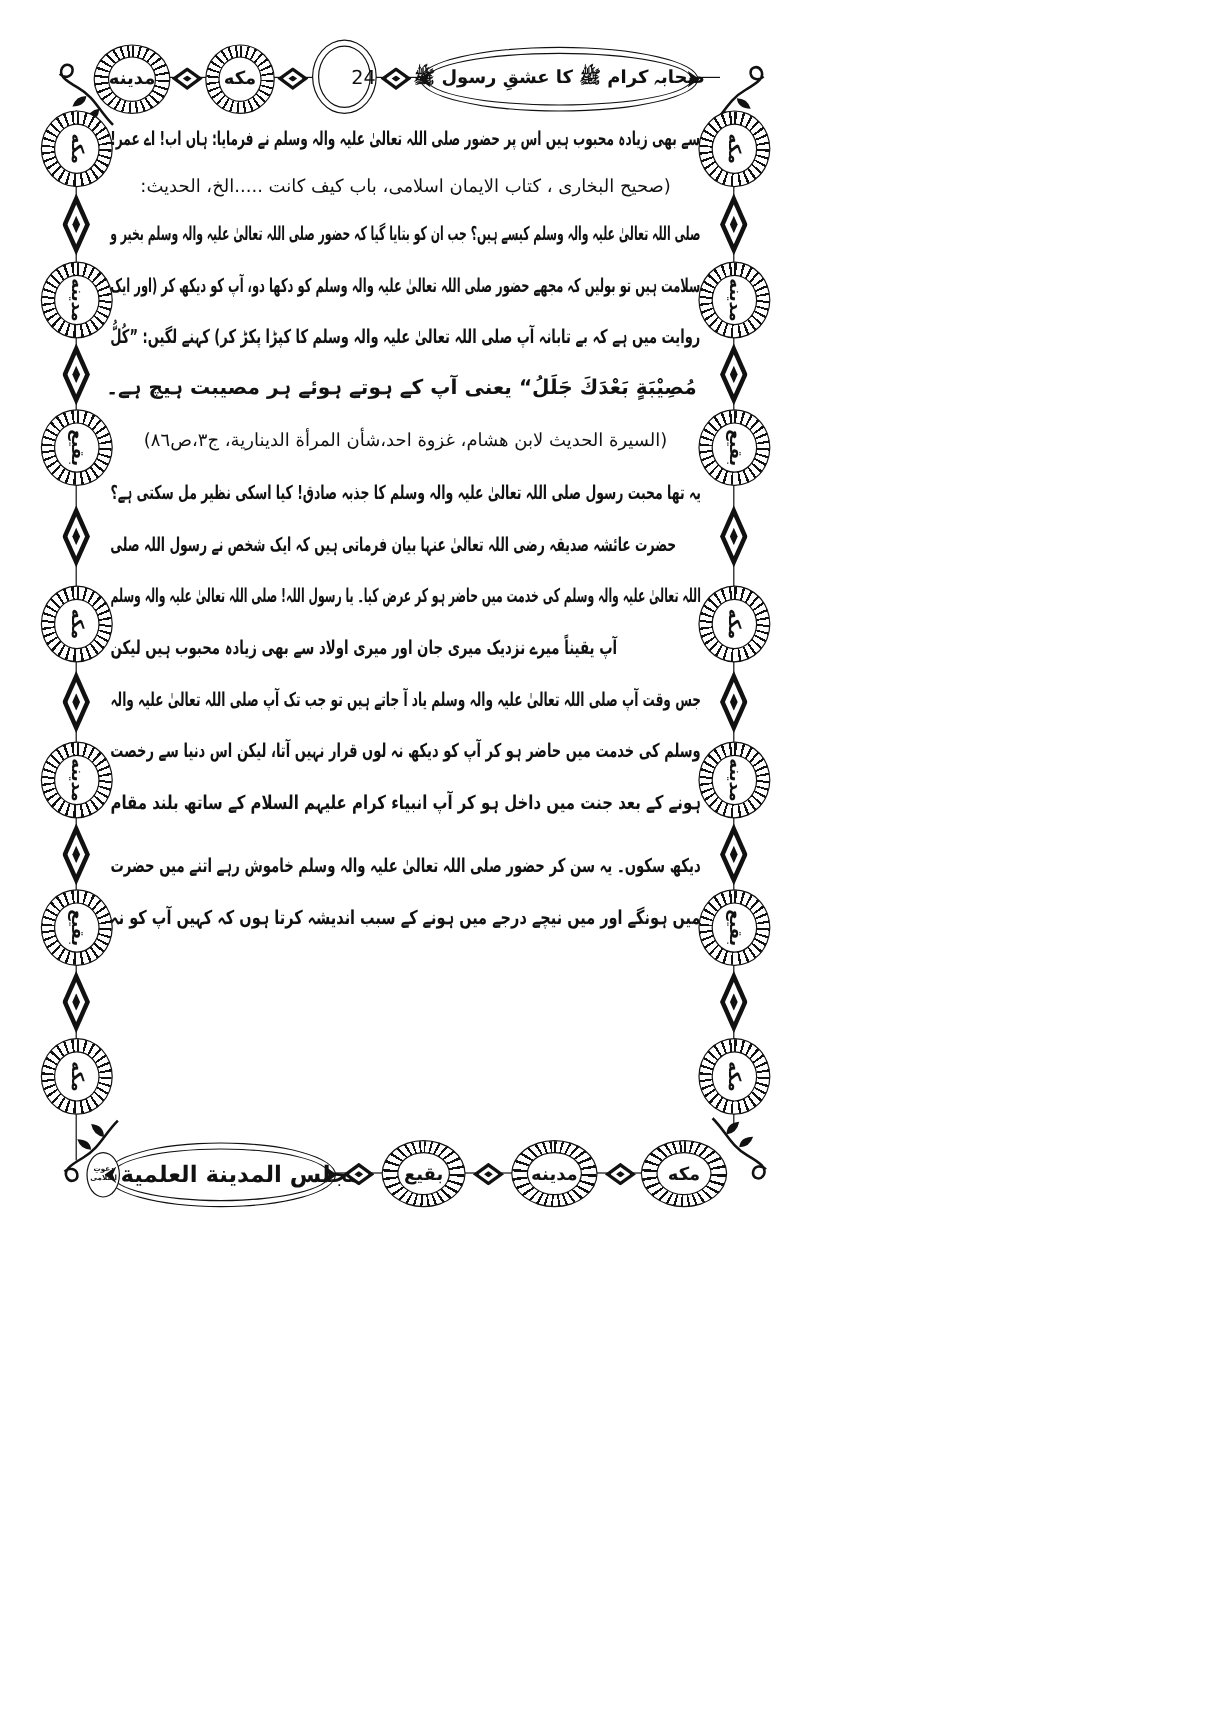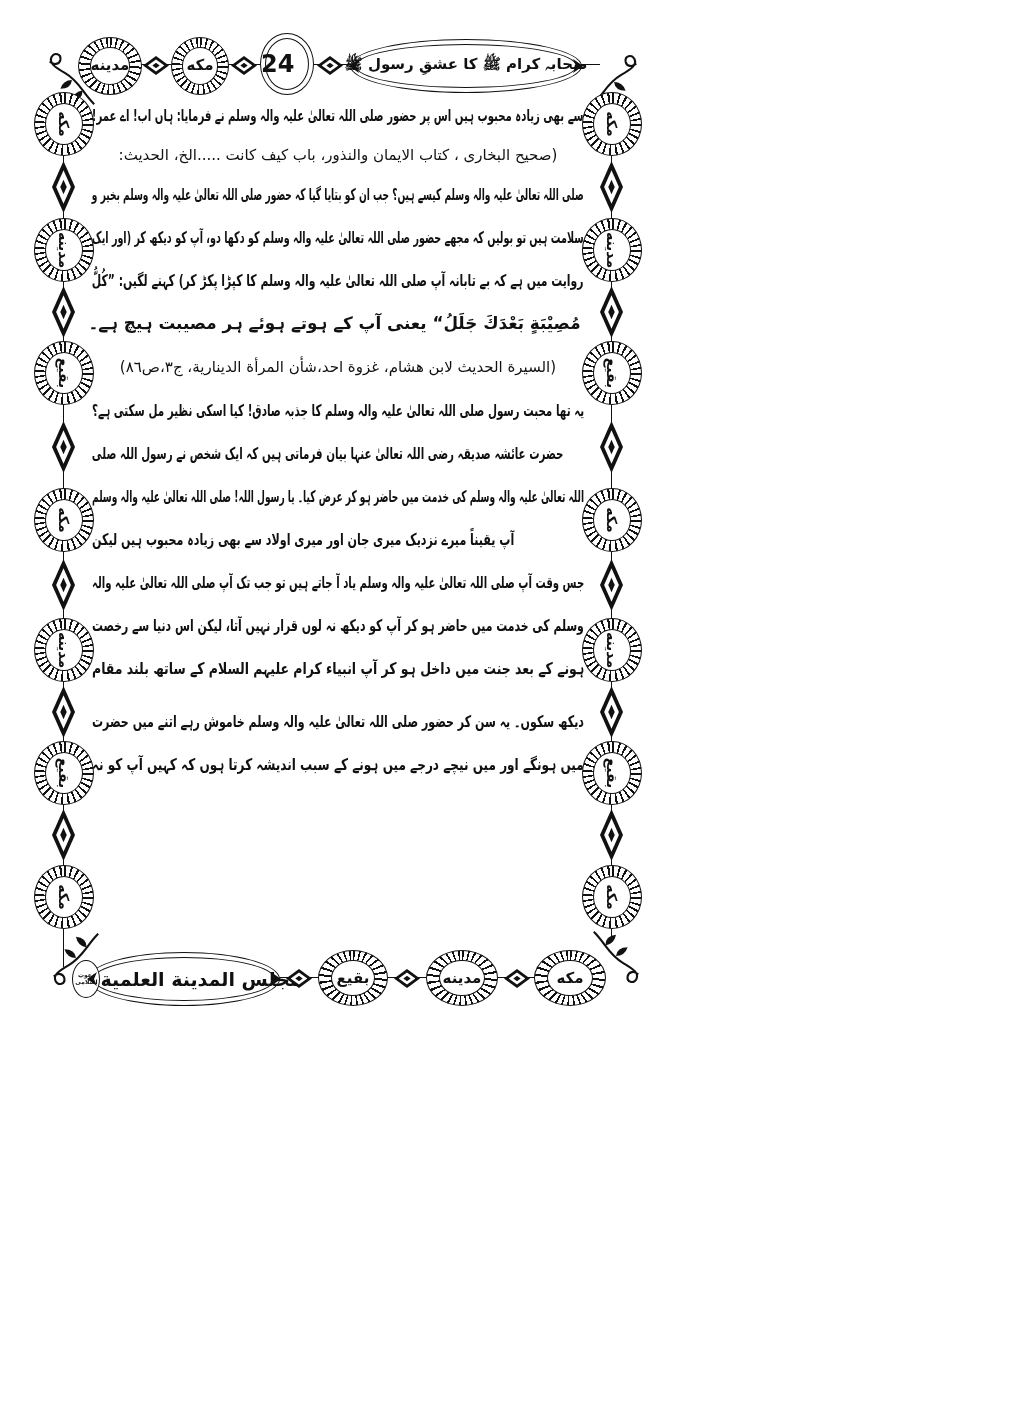--- a/index.html
+++ b/index.html
@@ -51,8 +51,8 @@
 
   .numoval{
     position:absolute;border:1.7px solid #111;border-radius:50%;background:#fff;z-index:2;
-    display:flex;align-items:center;justify-content:flex-start;box-sizing:border-box;
-    font-size:24px;font-weight:700;
+    display:flex;align-items:center;justify-content:flex-end;box-sizing:border-box;
+    font-size:16px;font-weight:400;
   }
   .numoval::before{content:"";position:absolute;inset:4px;border:1.1px solid #111;border-radius:50%;}
   .numoval span{position:relative;}

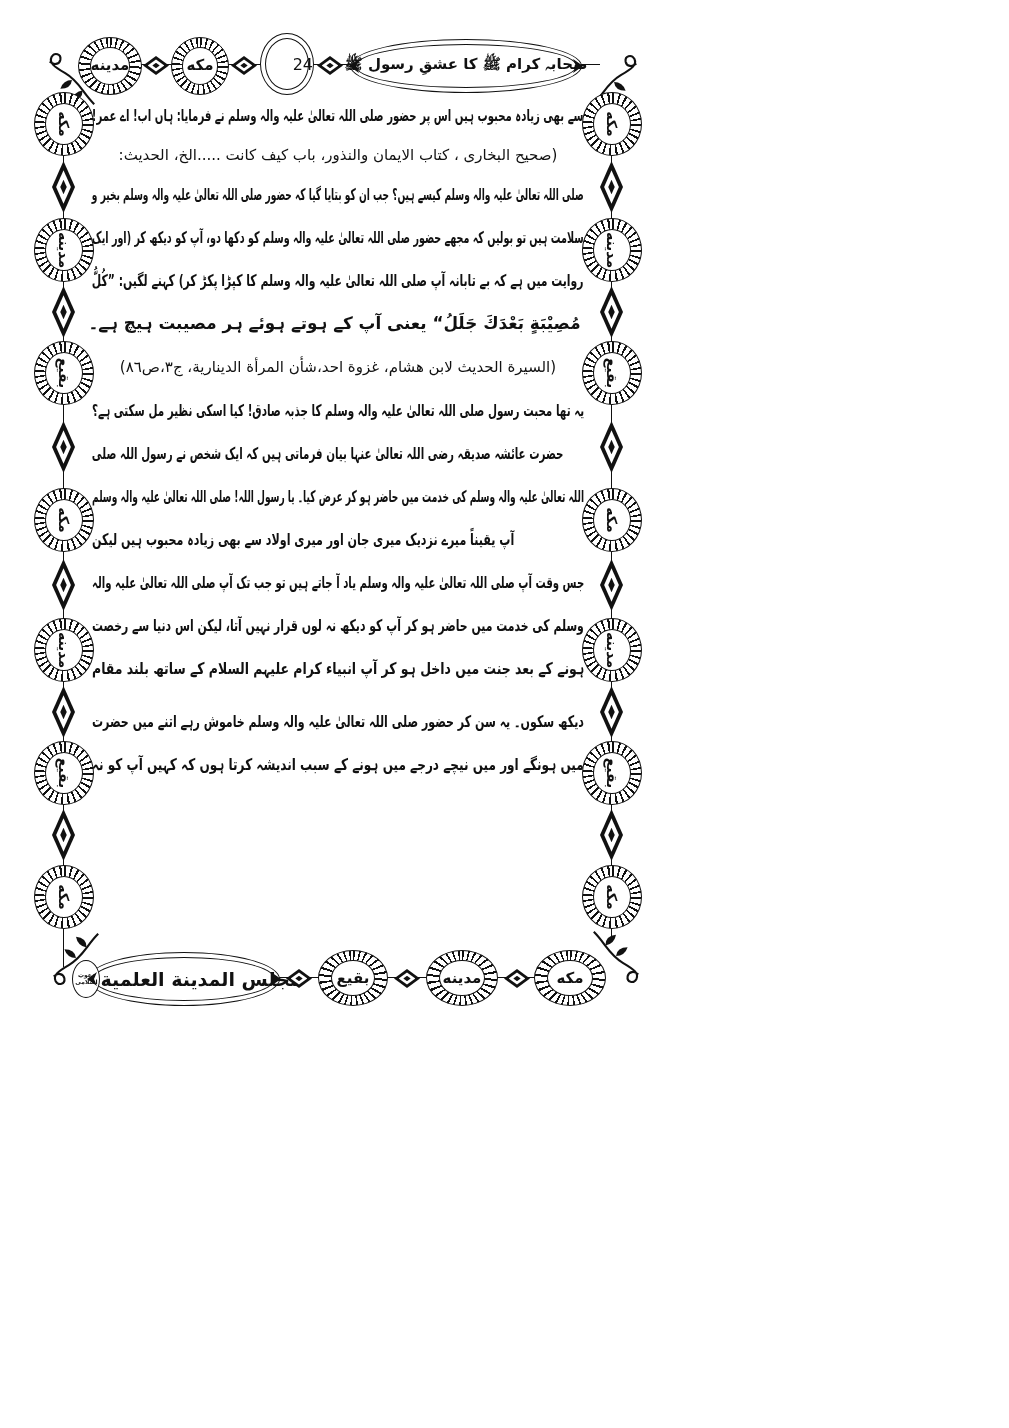--- a/index.html
+++ b/index.html
@@ -258,7 +258,7 @@
 
   <div class="bodytext">
     <div class="line j"><span style="display: inline-block; white-space: nowrap; transform-origin: 100% 50%; transform: scaleX(0.633205);">سے بھی زیادہ محبوب ہیں اس پر حضور صلی اللہ تعالیٰ علیہ والہ وسلم نے فرمایا: ہاں اب! اے عمر!</span></div>
-    <div class="line ref"><span style="display: inline-block; white-space: nowrap; transform-origin: 50% 50%; transform: scaleX(1);">(صحیح البخاری ، کتاب الایمان والنذور، باب کیف کانت .....الخ، الحدیث:</span></div>
+    <div class="line ref"><span style="display: inline-block; white-space: nowrap; transform-origin: 50% 50%; transform: scaleX(1);">(صحیح البخاری ، کتاب الایمان اسلامی، باب کیف کانت .....الخ، الحدیث:</span></div>
     <div class="line j"><span style="display: inline-block; white-space: nowrap; transform-origin: 100% 50%; transform: scaleX(0.56682);">صلی اللہ تعالیٰ علیہ والہ وسلم کیسے ہیں؟ جب ان کو بتایا گیا کہ حضور صلی اللہ تعالیٰ علیہ والہ وسلم بخیر و</span></div>
     <div class="line j"><span style="display: inline-block; white-space: nowrap; transform-origin: 100% 50%; transform: scaleX(0.599269);">سلامت ہیں تو بولیں کہ مجھے حضور صلی اللہ تعالیٰ علیہ والہ وسلم کو دکھا دو، آپ کو دیکھ کر (اور ایک</span></div>
     <div class="line j"><span style="display: inline-block; white-space: nowrap; transform-origin: 100% 50%; transform: scaleX(0.677686);">روایت میں ہے کہ بے تابانہ آپ صلی اللہ تعالیٰ علیہ والہ وسلم کا کپڑا پکڑ کر) کہنے لگیں: ”کُلُّ</span></div>

